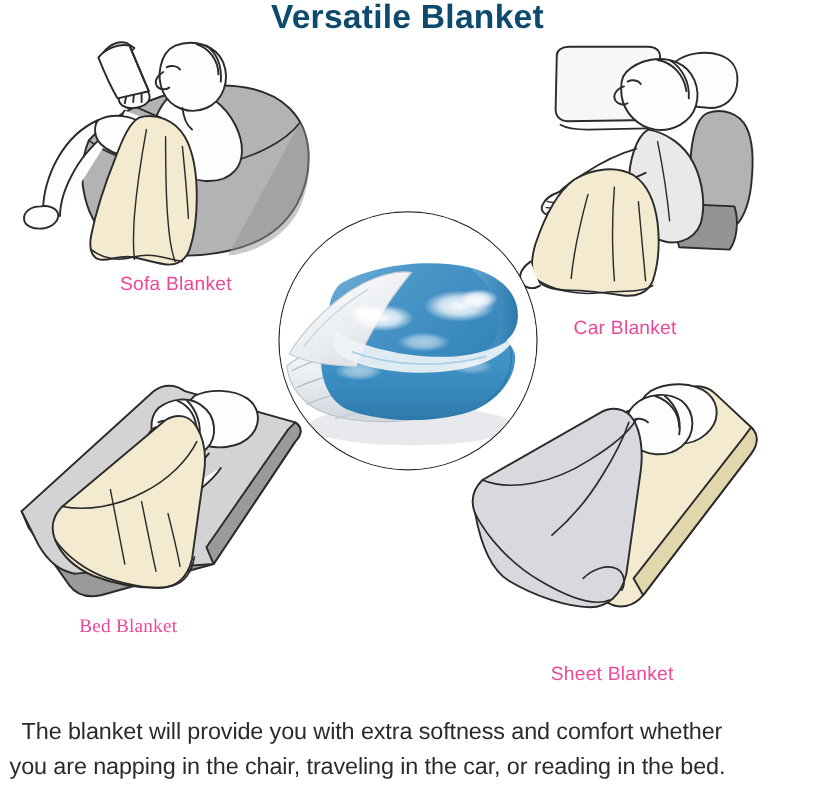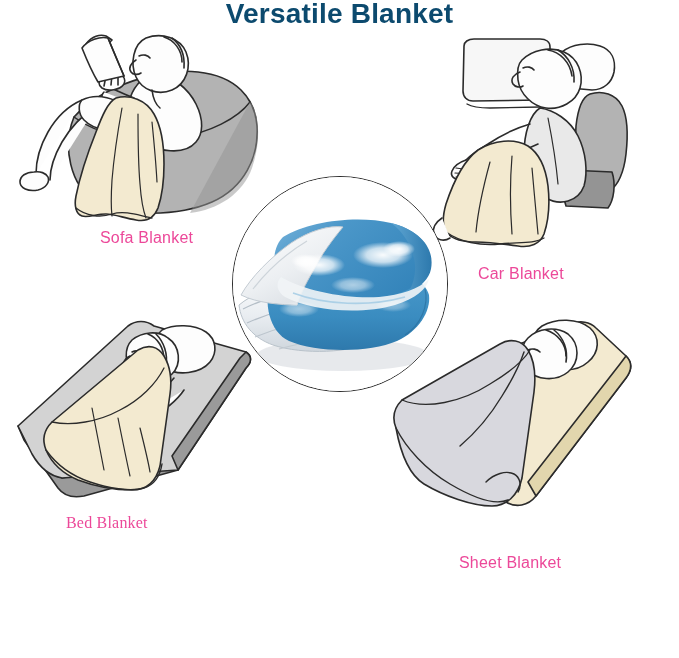--- a/index.html
+++ b/index.html
@@ -390,6 +390,10 @@
     </svg>
   </div>
 
+  <div id="footer-caption">
+    <span class="cap-line cap-line-1">The blanket will provide you with extra softness and comfort whether</span>
+    <span class="cap-line cap-line-2">you are napping in the chair, traveling in the car, or reading in the bed.</span>
+  </div>
 
 </div>
 

